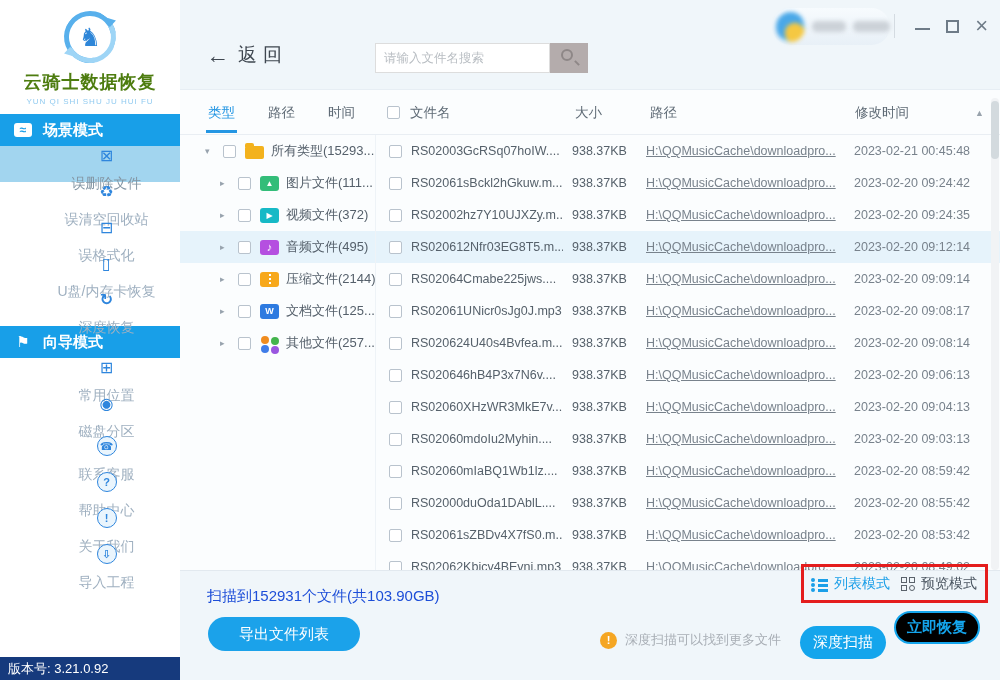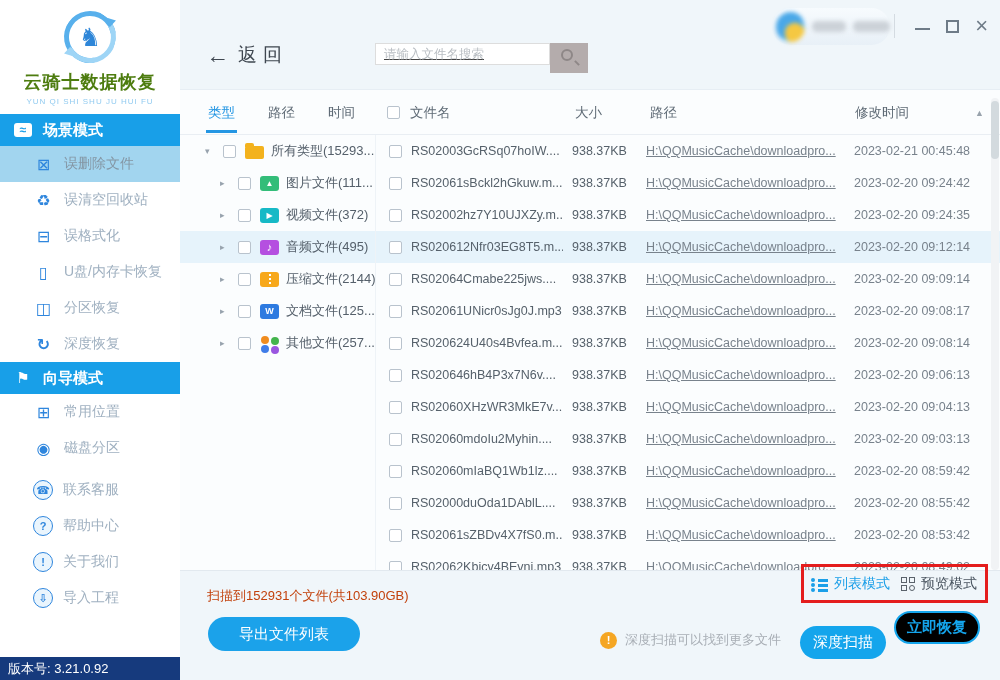--- a/index.html
+++ b/index.html
@@ -56,7 +56,7 @@
   .back-arrow{font-size:23px;line-height:1;}
   .back-label{letter-spacing:6px;}
   .searchbar{position:absolute;left:195px;top:43px;display:flex;height:30px;}
-  .search-input{width:175px;height:22px;border:1px solid #ddd;background:#fff;padding:0 8px;font-size:12.5px;color:#444;outline:none;text-decoration:underline;}
+  .search-input{width:175px;height:30px;border:1px solid #ddd;background:#fff;padding:0 8px;font-size:12.5px;color:#444;outline:none;}
   .search-input::placeholder{color:#b9bec3;}
   .search-btn{width:38px;height:30px;background:#b4acac;border:none;position:relative;cursor:pointer;}
   .mag-circle{position:absolute;left:11px;top:6px;width:12px;height:12px;border:2px solid #8e8787;border-radius:50%;}

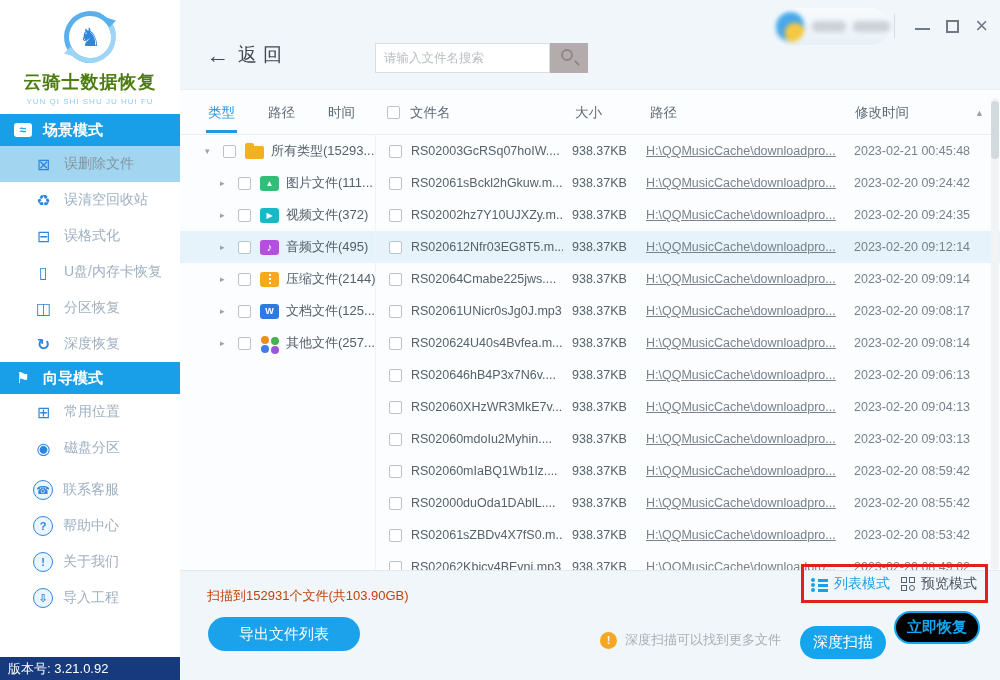--- a/index.html
+++ b/index.html
@@ -27,7 +27,7 @@
   .flag{font-size:15px;color:#fff;}
   .bars{width:18px;height:2.5px;background:#fff;border-radius:1px;box-shadow:0 5px 0 #fff,0 10px 0 #fff;margin-bottom:10px;}
 
-  .nav-item{height:36px;display:flex;align-items:center;gap:10px;padding-left:33px;font-size:14px;color:#9fb0c0;cursor:pointer;}
+  .nav-item{height:36px;display:flex;align-items:center;gap:10px;padding-left:33px;font-size:14px;color:#9fb0c0;cursor:pointer;flex-direction:column;}
   .nav-item.active{background:#a2d5ef;color:#8496a4;}
   .nav-icon{width:21px;display:flex;align-items:center;justify-content:center;color:#2f86dd;font-size:16px;flex:none;}
   .deleted-files-icon::before{content:"⊠";}

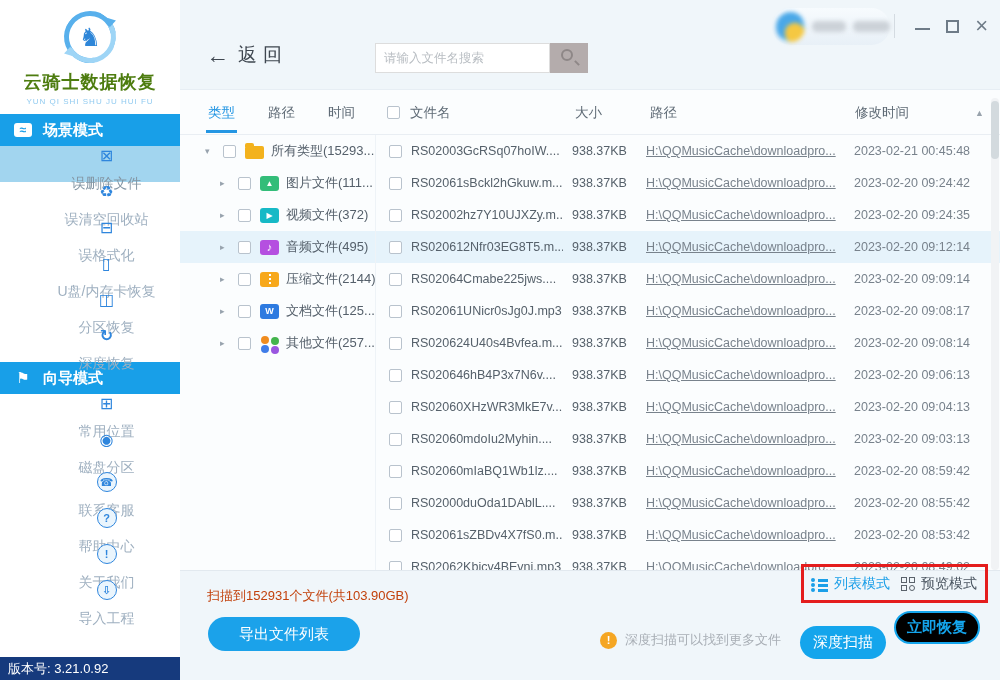--- a/index.html
+++ b/index.html
@@ -199,10 +199,6 @@
           <span class="nav-label">U盘/内存卡恢复</span>
         </div>
 
-        <div class="nav-item">
-          <span class="nav-icon partition-recovery-icon"></span>
-          <span class="nav-label">分区恢复</span>
-        </div>
 
         <div class="nav-item">
           <span class="nav-icon deep-recovery-icon"></span>

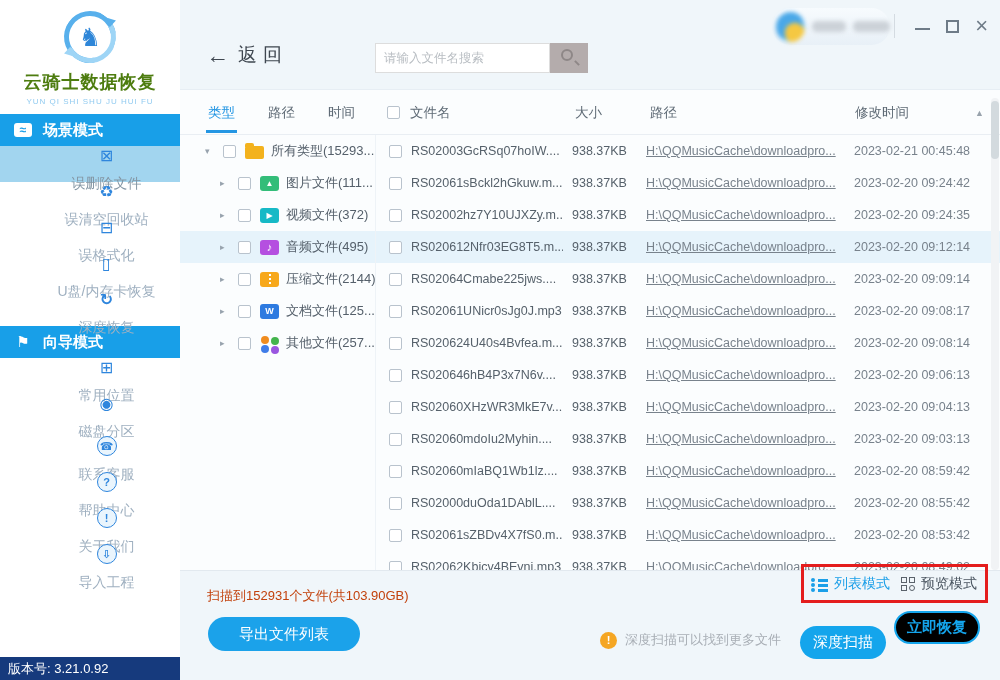--- a/index.html
+++ b/index.html
@@ -142,7 +142,7 @@
 
   
   .footer{position:absolute;left:0;right:0;bottom:0;height:110px;background:#f0f6fa;border-top:1px solid #e2e9ef;}
-  .scan-status{position:absolute;left:27px;top:16px;font-size:13px;color:#c2410c;}
+  .scan-status{position:absolute;left:27px;top:16px;font-size:15px;color:#1d4ed8;}
   .pill{border:none;border-radius:17px;font-size:15px;display:flex;align-items:center;justify-content:center;cursor:pointer;
         font-family:"Liberation Sans","DejaVu Sans",sans-serif;}
   .export-btn{position:absolute;left:28px;top:46px;width:152px;height:34px;background:#1ba2ea;color:#fff;}

